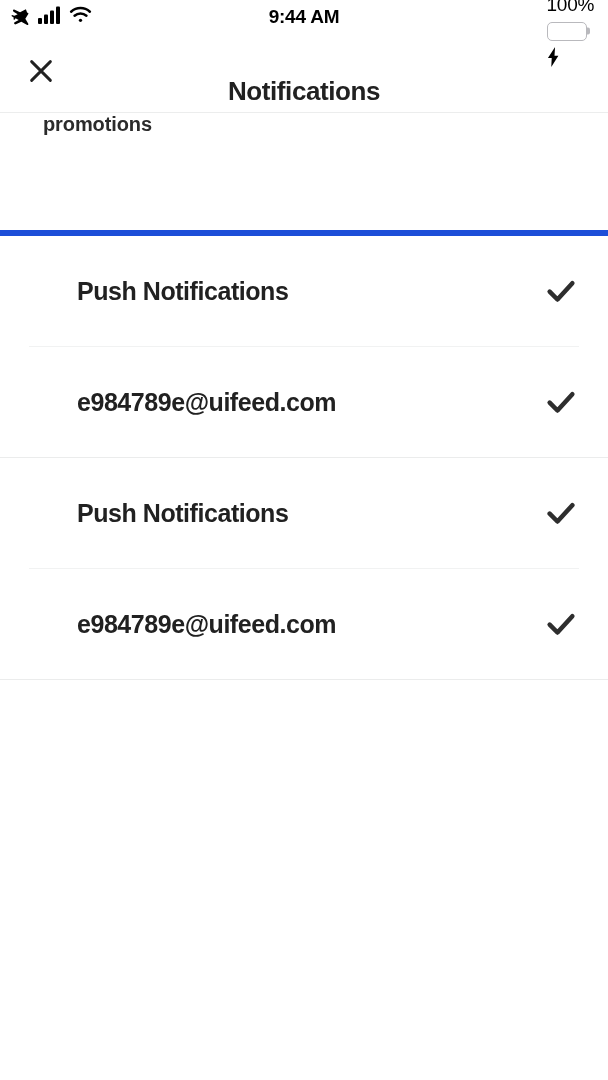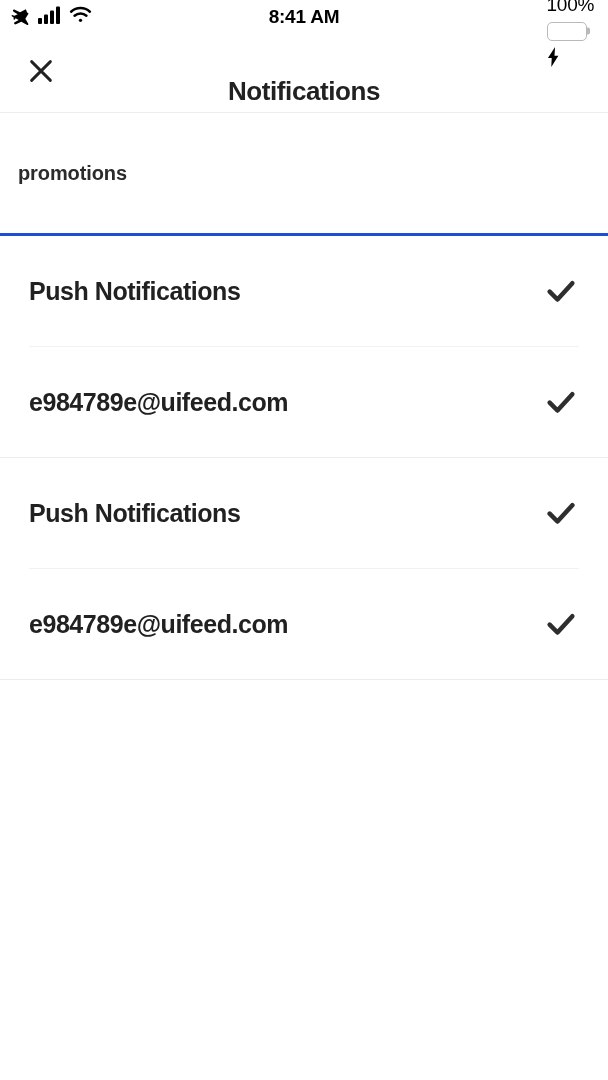--- a/index.html
+++ b/index.html
@@ -115,7 +115,7 @@
     </div>
 
     <div class="sb-center">
-      <span class="sb-time">8:41 AM</span>
+      <span class="sb-time">9:44 AM</span>
     </div>
 
     <div class="sb-right">

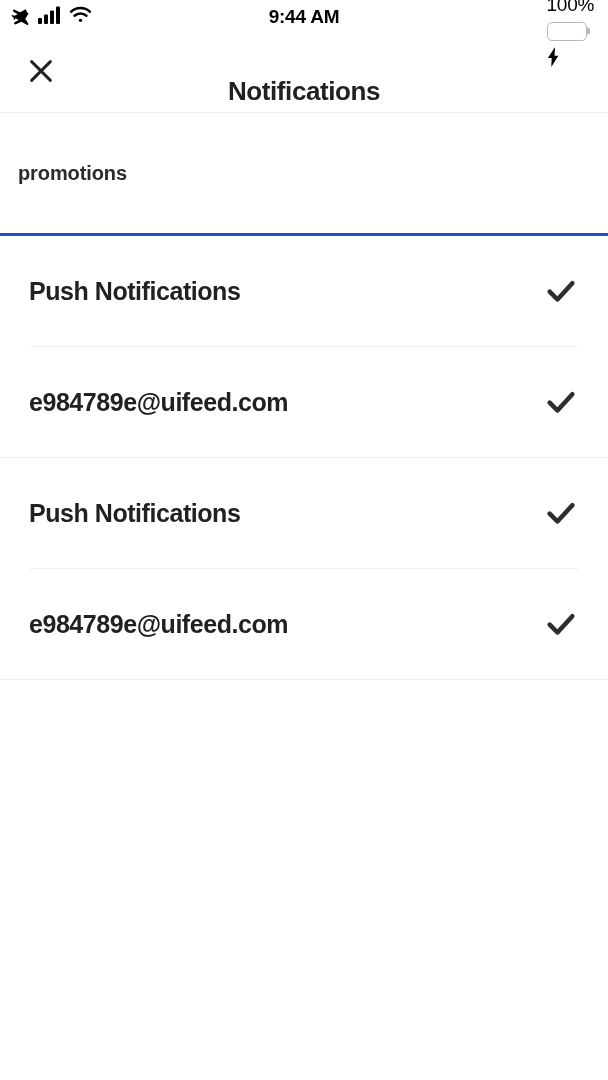--- a/index.html
+++ b/index.html
@@ -60,9 +60,9 @@
 
   .section-header {
     height:123px;
-    display:flex; align-items:center;
-    padding:0 18px;
-    border-bottom:3px solid #1d4ed8;
+    display:flex; align-items:flex-start;
+    padding:0 43px;
+    border-bottom:6px solid #1d4ed8;
     background:#fff;
   }
   .section-header .label {

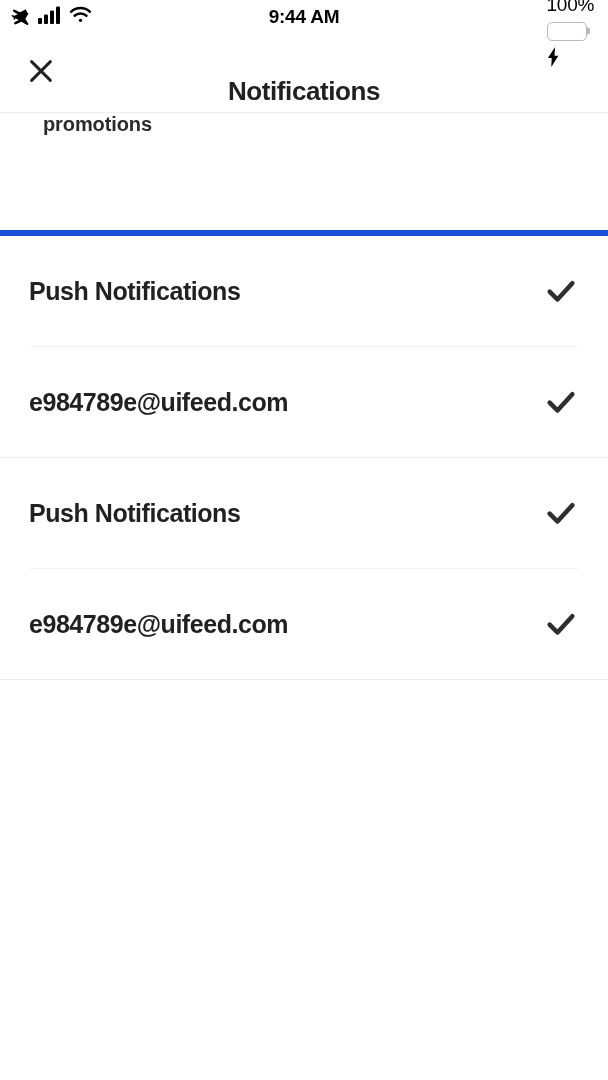--- a/index.html
+++ b/index.html
@@ -73,7 +73,7 @@
     height:110px;
     display:flex; align-items:center; justify-content:space-between;
     padding:0 29px;
-    background:#fff; cursor:pointer;
+    background:#fff; cursor:pointer;margin-left:48px;
   }
   .row .label {
     font-size:25px; font-weight:700; color:#212121; letter-spacing:-0.45px;

